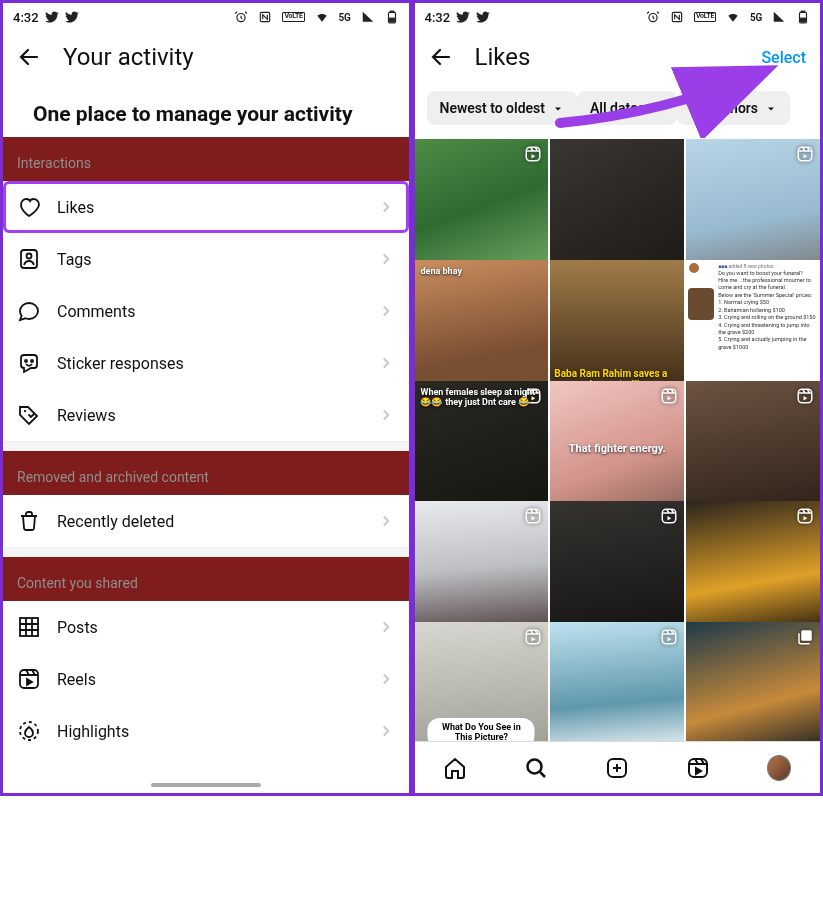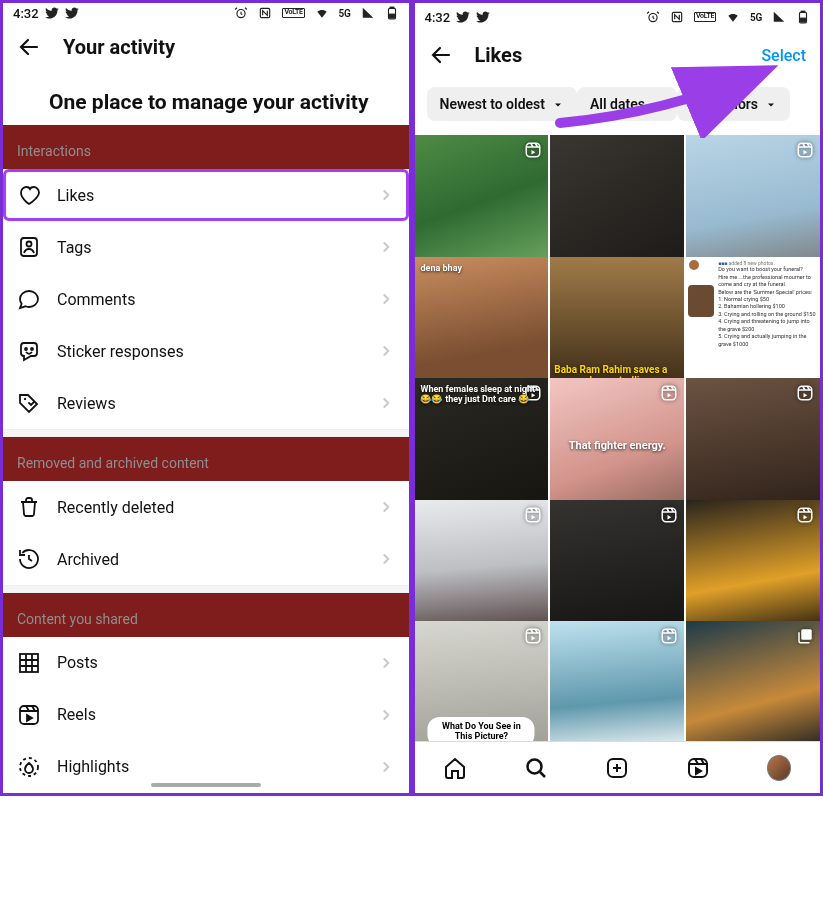--- a/index.html
+++ b/index.html
@@ -44,7 +44,7 @@
     gap: 22px;
   }
   .header .back { width:24px; height:24px; }
-  .header .title { font-size:20px; font-weight:700; color:#111; }
+  .header .title { font-size:24px; font-weight:400; color:#111; }
   .header .select-link { margin-left:auto; color:#0095f6; font-size:16px; font-weight:500; }
   
   .intro { text-align:right; padding:18px 40px 10px; }

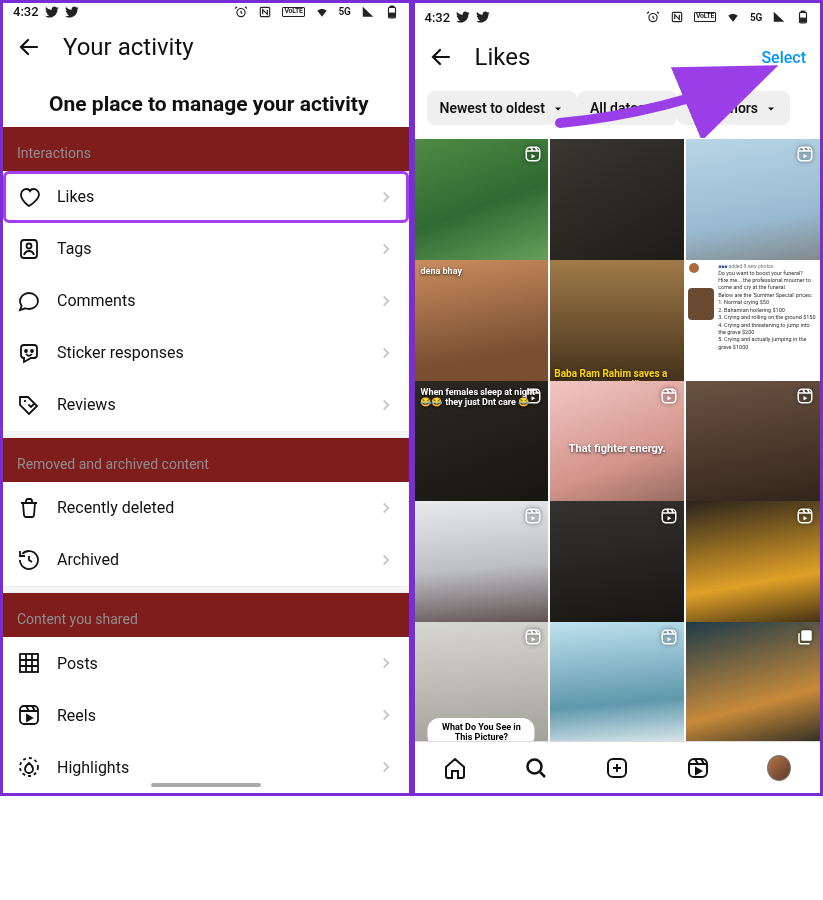--- a/index.html
+++ b/index.html
@@ -47,7 +47,7 @@
   .header .title { font-size:24px; font-weight:400; color:#111; }
   .header .select-link { margin-left:auto; color:#0095f6; font-size:16px; font-weight:500; }
   
-  .intro { text-align:right; padding:18px 40px 10px; }
+  .intro { text-align:left; padding:18px 30px 10px; }
   .intro h2 { font-size:21px; font-weight:700; color:#111; line-height:1.25; }
   .intro p { font-size:13px; color:#8e8e8e; margin-top:10px; line-height:1.4; }
   .intro a { color:#00376b; text-decoration:none; }

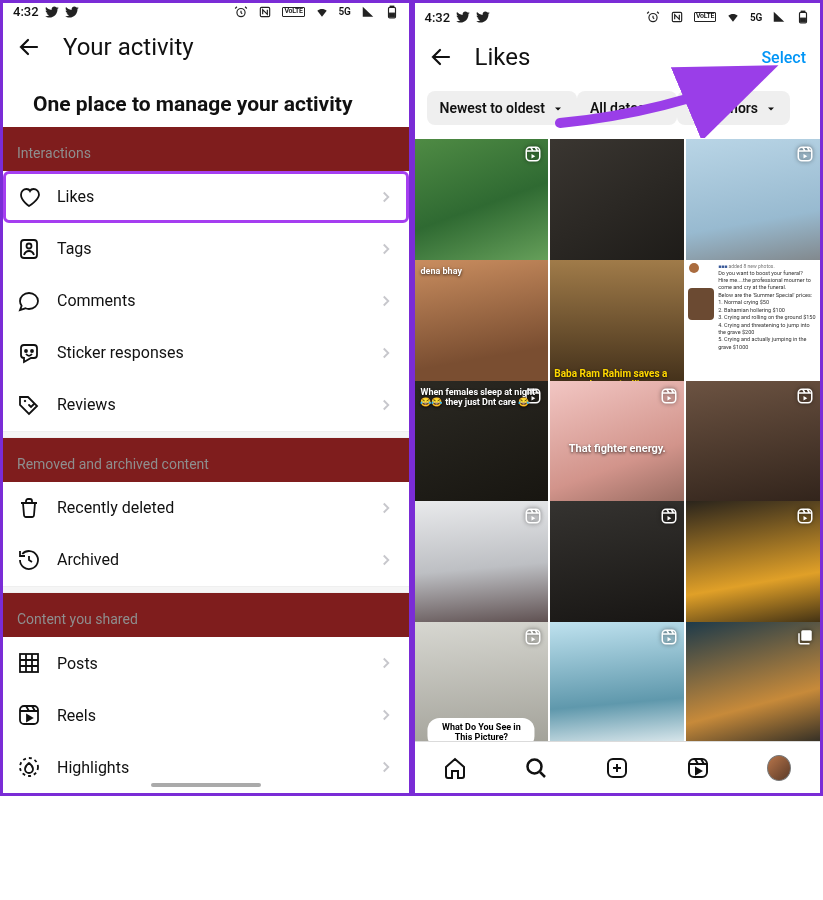--- a/index.html
+++ b/index.html
@@ -302,18 +302,6 @@
         </svg>
       </span>
     <span class="r-label">Recently deleted</span>
-    <span class="r-chev"><svg viewBox="0 0 24 24" fill="none" stroke="#c7c7cc" stroke-width="2.5">
-          <path d="M9 6l6 6-6 6"></path>
-        </svg></span>
-  </div>
-  <div class="row">
-    <span class="r-icon">
-        <svg viewBox="0 0 24 24" fill="none" stroke="#111" stroke-width="1.8">
-          <path d="M3 12a9 9 0 1 0 2.3-6M3 3v5h5"></path>
-          <path d="M12 8v4l3 2"></path>
-        </svg>
-      </span>
-    <span class="r-label">Archived</span>
     <span class="r-chev"><svg viewBox="0 0 24 24" fill="none" stroke="#c7c7cc" stroke-width="2.5">
           <path d="M9 6l6 6-6 6"></path>
         </svg></span>

